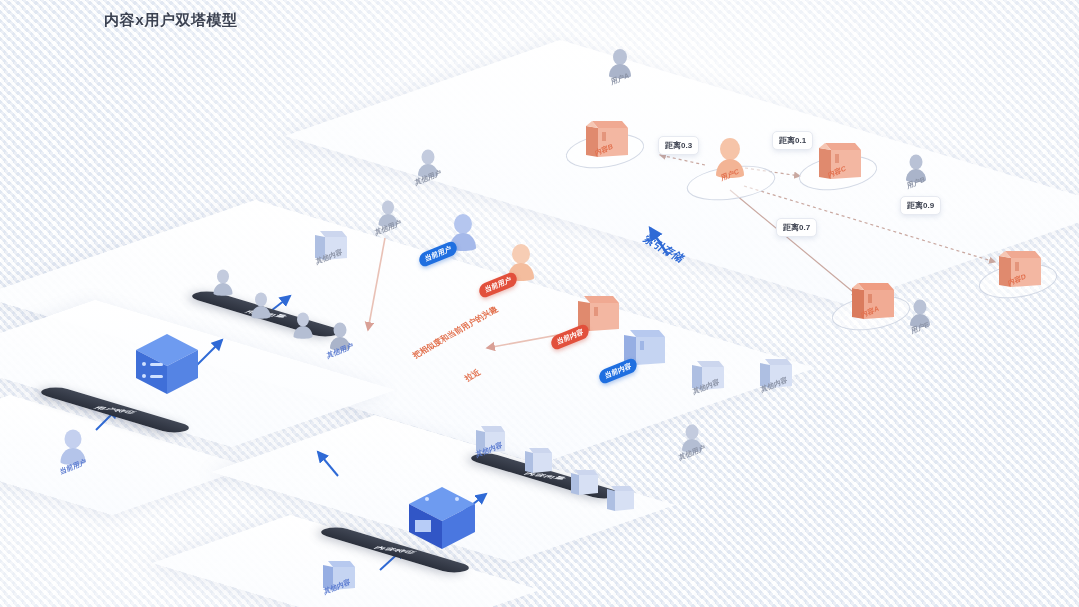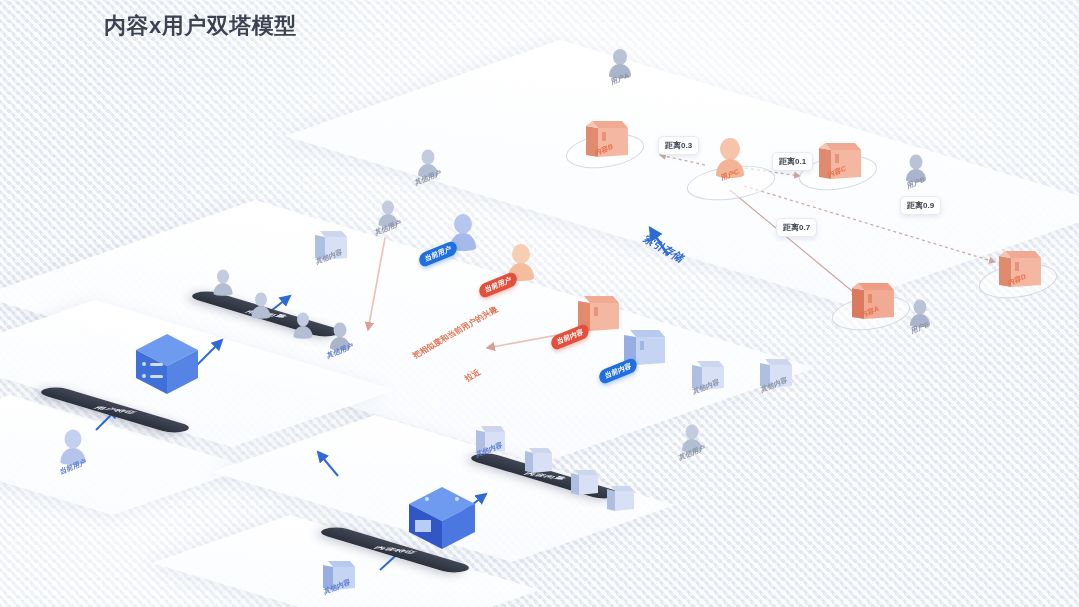--- a/index.html
+++ b/index.html
@@ -25,8 +25,9 @@
   }
   #page-title{
     position:absolute;left:104px;top:11px;
-    font-size:22px;font-weight:700;color:#3c4251;letter-spacing:.5px;
+    font-size:15px;font-weight:700;color:#3c4251;letter-spacing:.5px;
     white-space:nowrap;
+    font-family:Liberation Mono, monospace;
   }
   .stage{position:absolute;inset:0;}
   .plane{

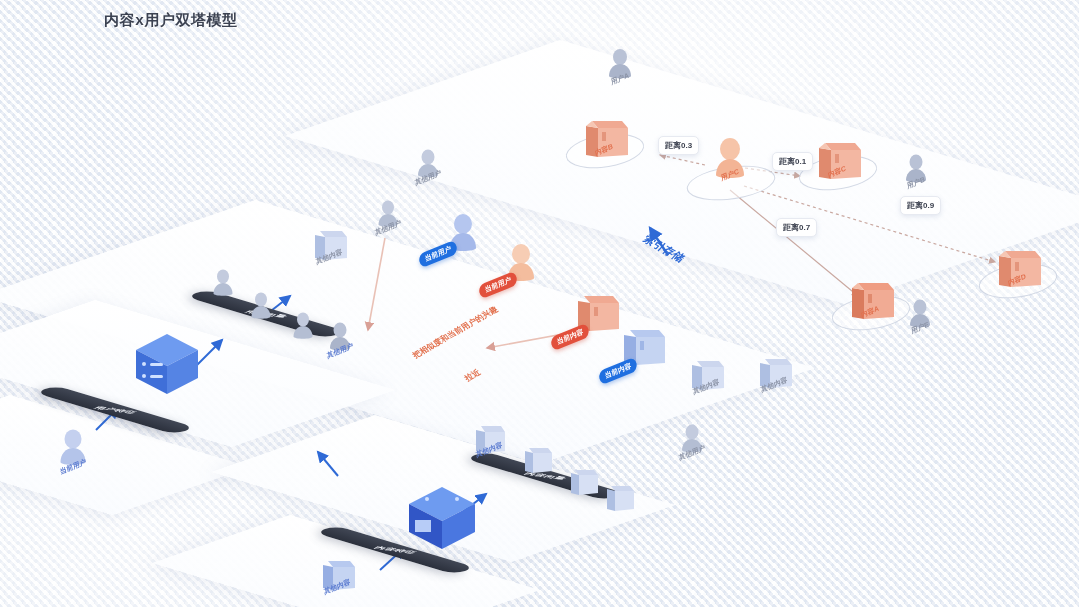--- a/index.html
+++ b/index.html
@@ -261,7 +261,7 @@
   </div>
 
   <div class="dist" style="left:658px;top:136px;">距离0.3</div>
-  <div class="dist" style="left:772px;top:152px;">距离0.1</div>
+  <div class="dist" style="left:772px;top:131px;">距离0.1</div>
   <div class="dist" style="left:776px;top:218px;">距离0.7</div>
   <div class="dist" style="left:900px;top:196px;">距离0.9</div>
 

